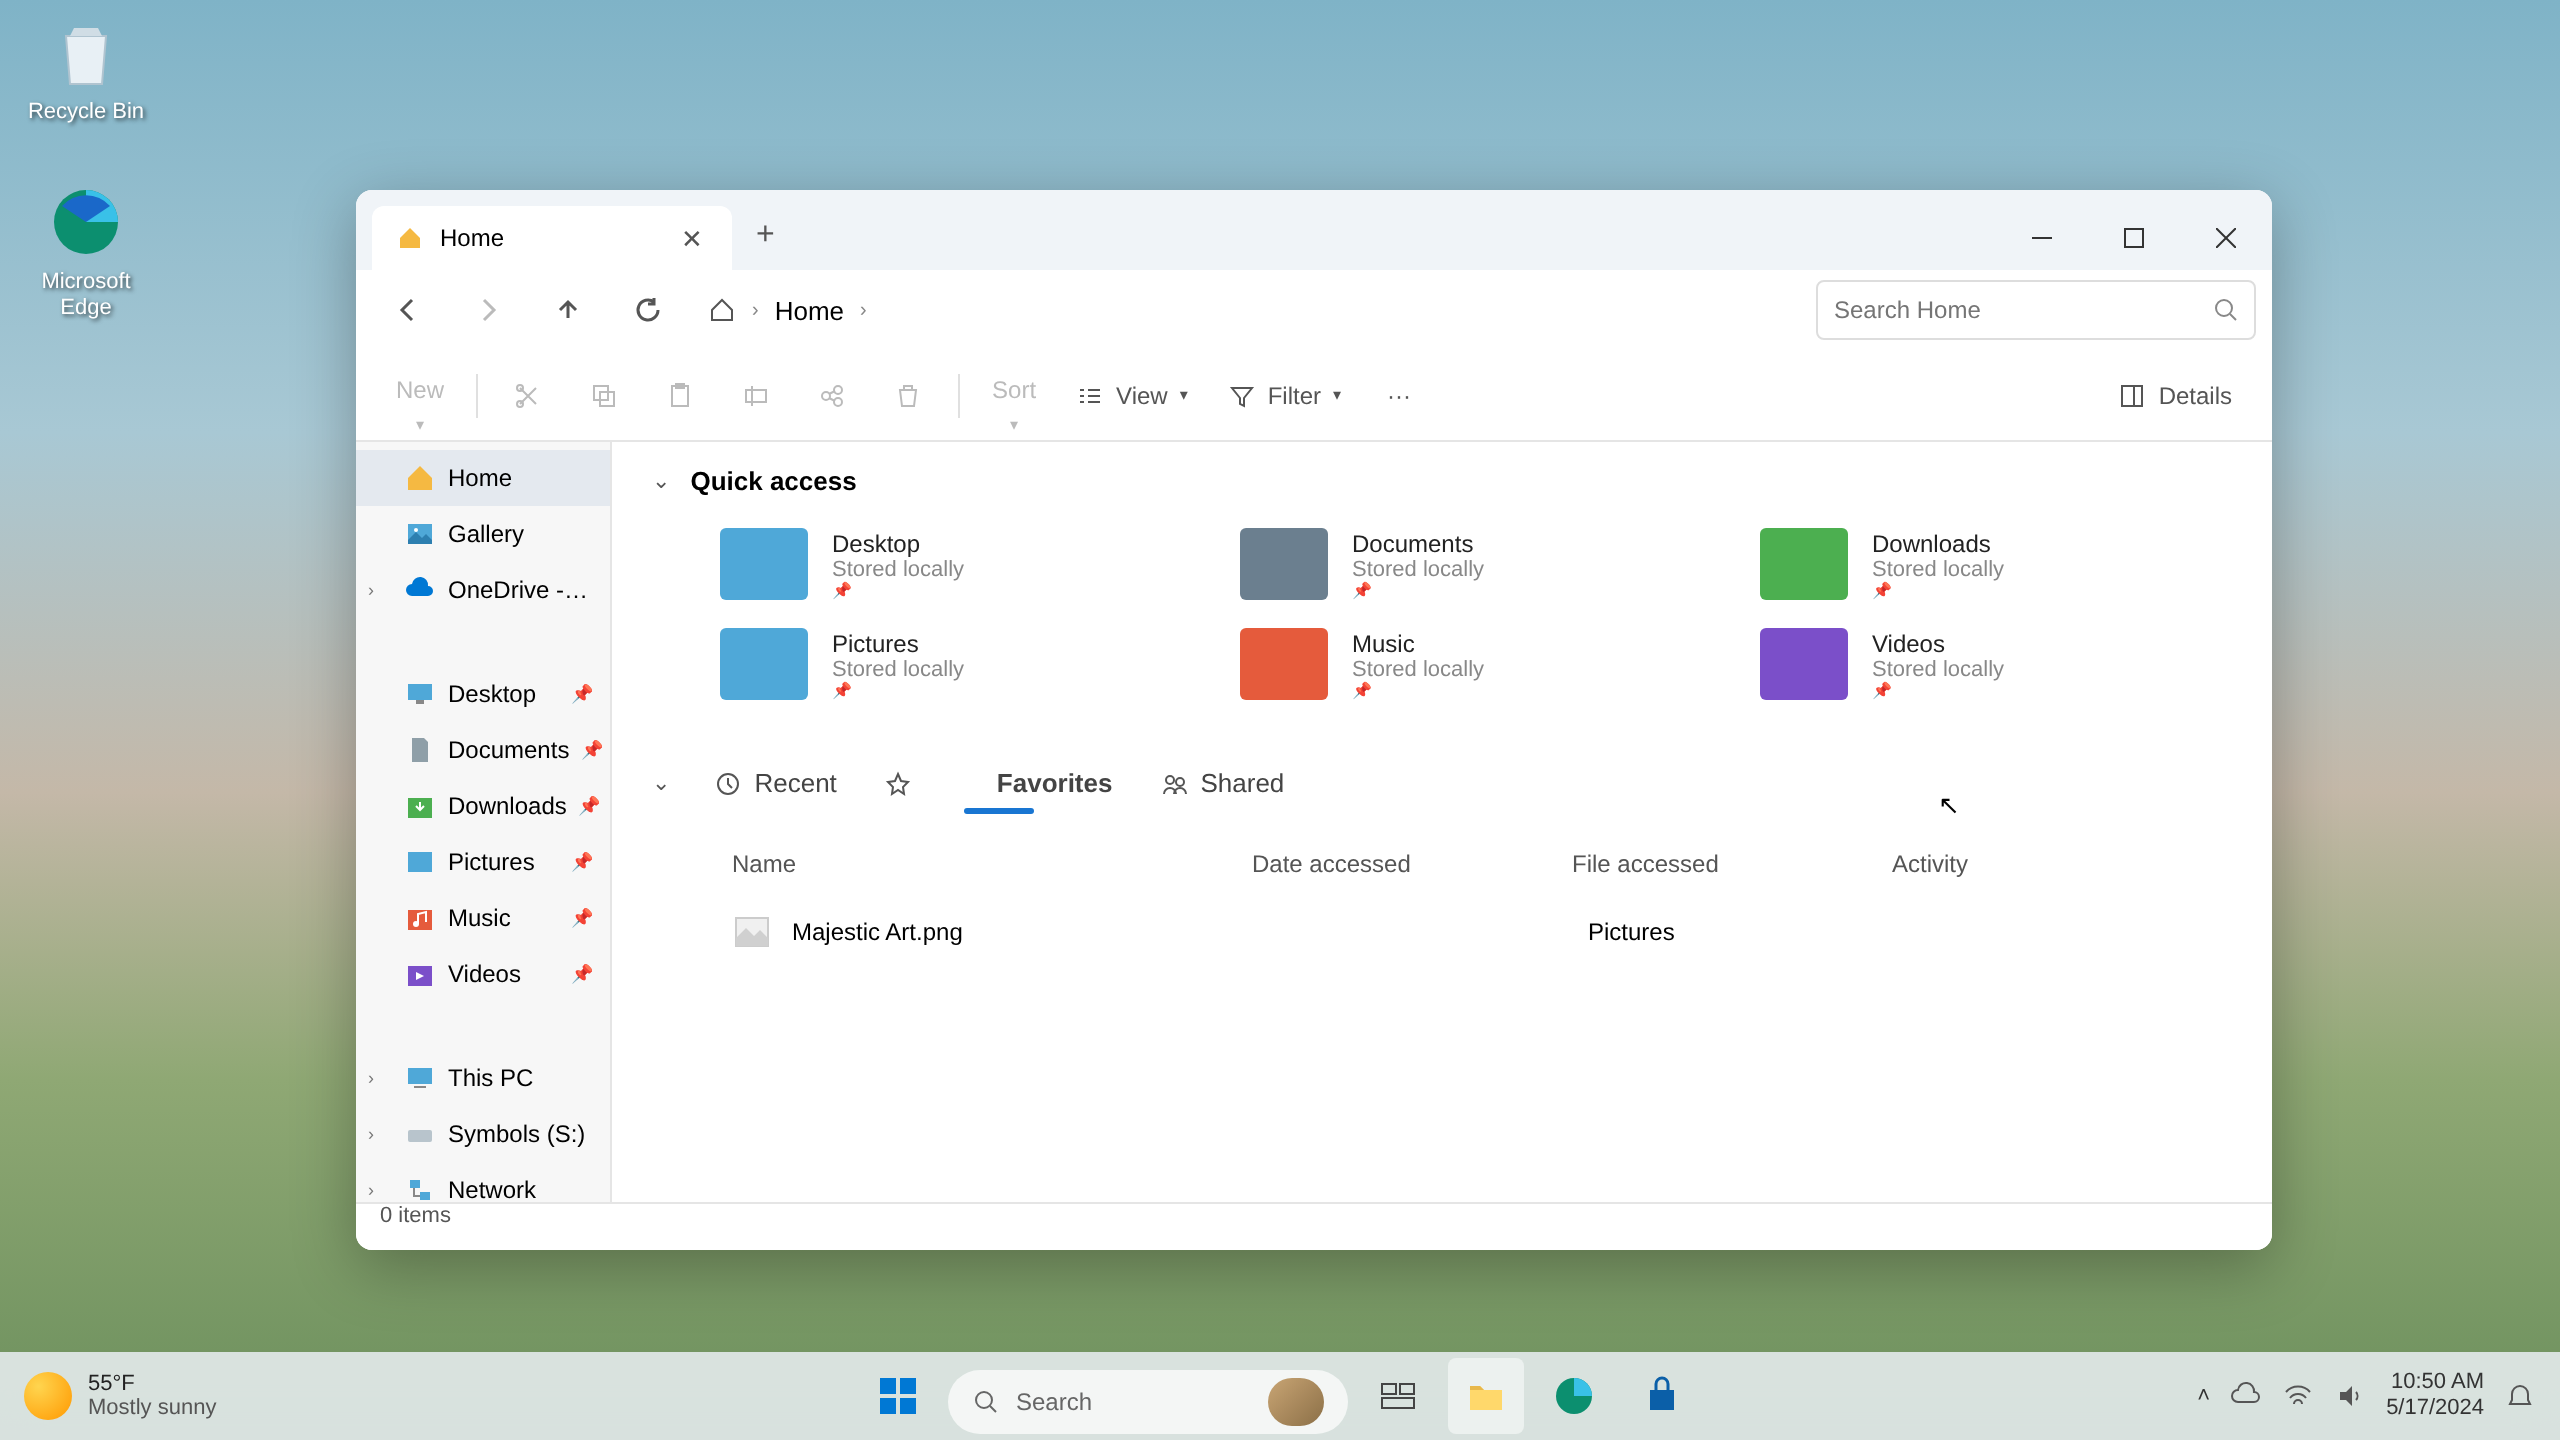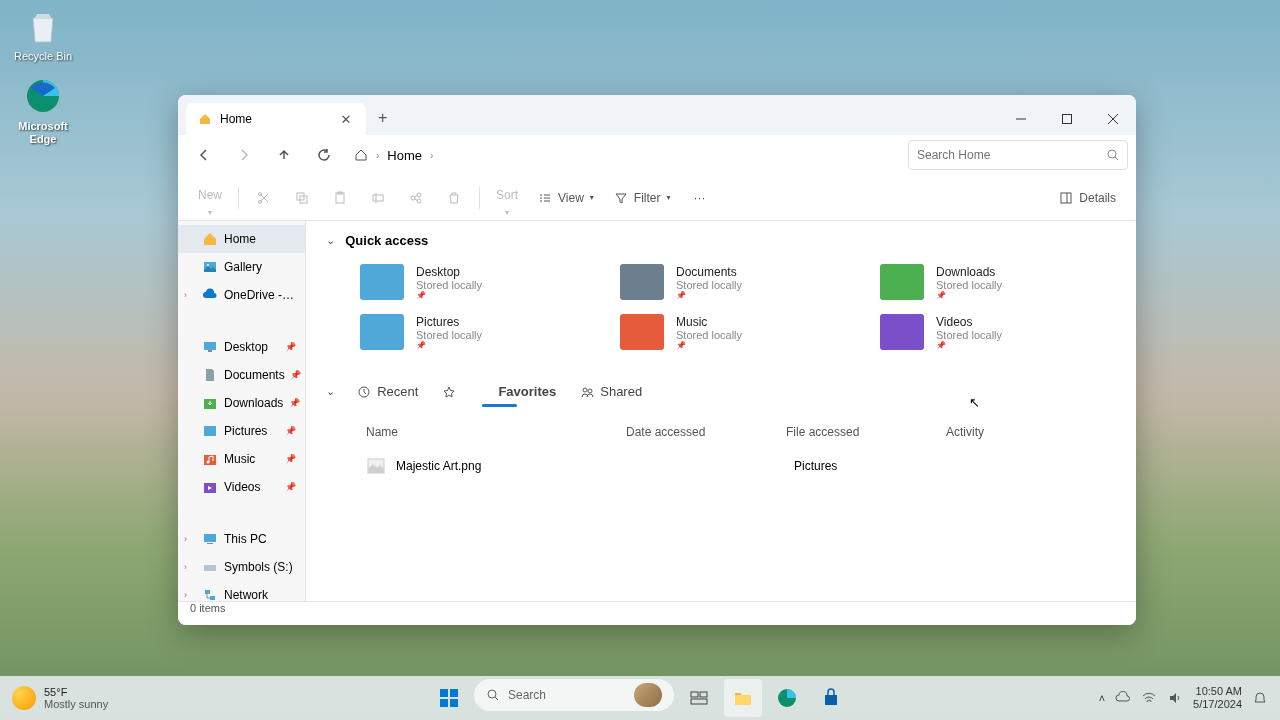--- a/index.html
+++ b/index.html
@@ -99,7 +99,7 @@
   </div>
   <div class="icon-label">Recycle Bin</div>
 </div>
-<div class="desktop-icon" style="left:8px; top:76px;font-weight:bold;">
+<div class="desktop-icon" style="left:8px; top:91px;">
   <div class="icon-img">
     <svg viewBox="0 0 40 40">
         <circle cx="20" cy="20" r="16" fill="#0c8f6f"></circle>

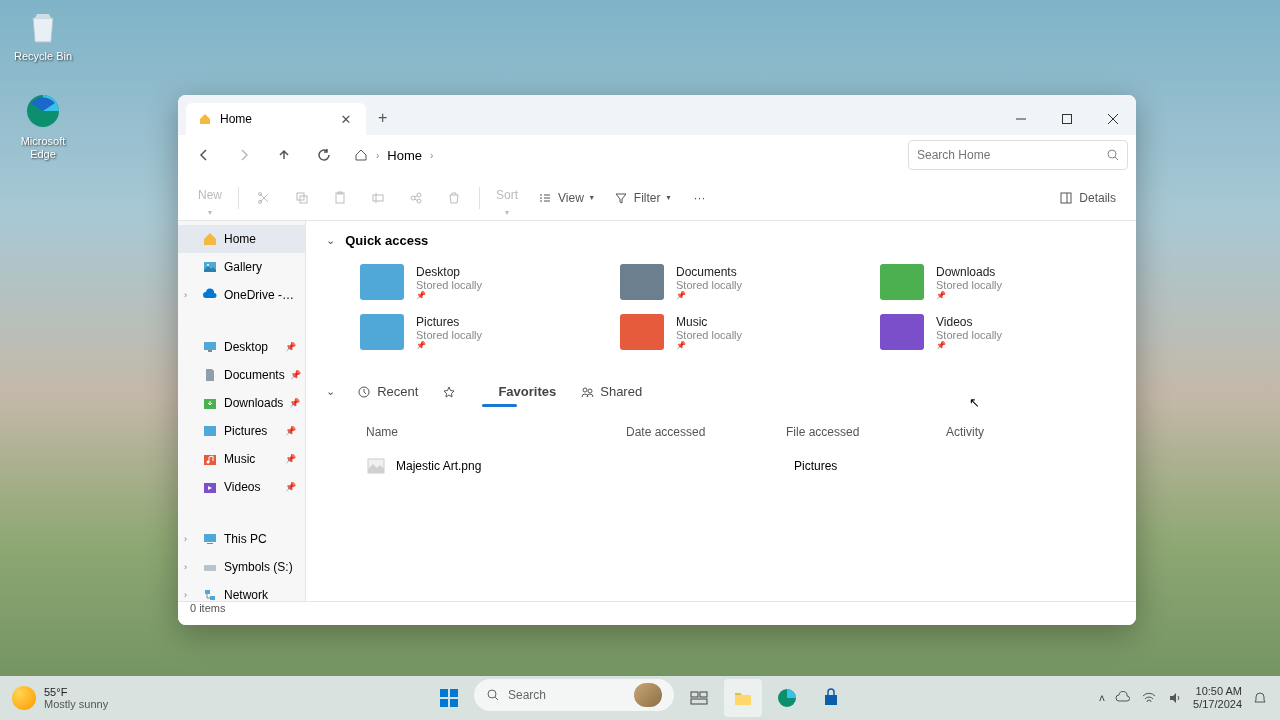--- a/index.html
+++ b/index.html
@@ -78,7 +78,7 @@
 .weather-icon { width: 24px; height: 24px; background: radial-gradient(circle at 30% 30%, #ffd54f, #ff9800); border-radius: 50%; }
 .weather-text .temp { font-size: 11px; color: #222; }
 .weather-text .cond { font-size: 11px; color: #555; }
-.task-center { position: absolute; left: 50%; transform: translateX(-50%); display: flex; align-items: flex-start; gap: 6px; }
+.task-center { position: absolute; left: 50%; transform: translateX(-50%); display: flex; align-items: flex-end; gap: 6px; }
 .task-icon { width: 38px; height: 38px; display: flex; align-items: center; justify-content: center; cursor: pointer; border-radius: 4px; }
 .task-icon.active { background: rgba(255,255,255,0.5); }
 .task-search { width: 200px; height: 32px; background: rgba(255,255,255,0.7); border-radius: 16px; display: flex; align-items: center; padding: 0 12px; gap: 8px; font-size: 12px; color: #666; }

